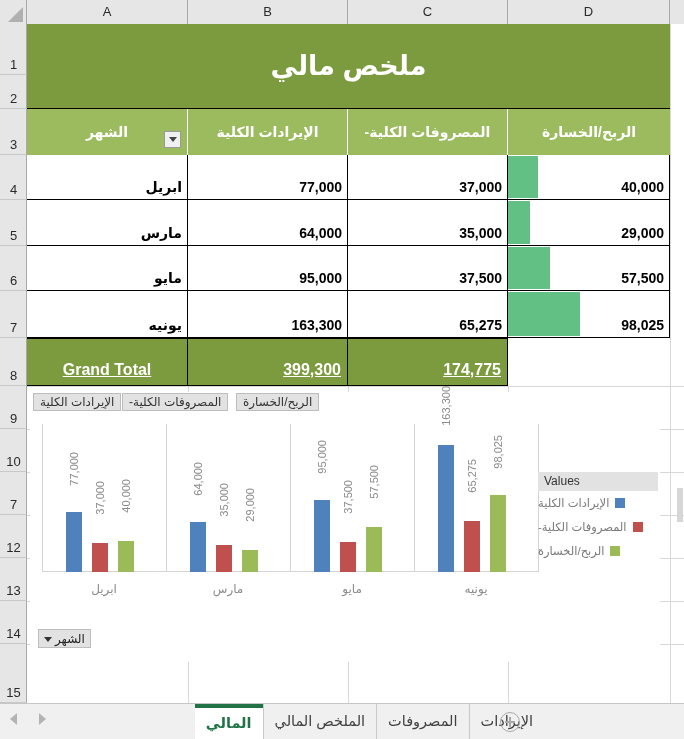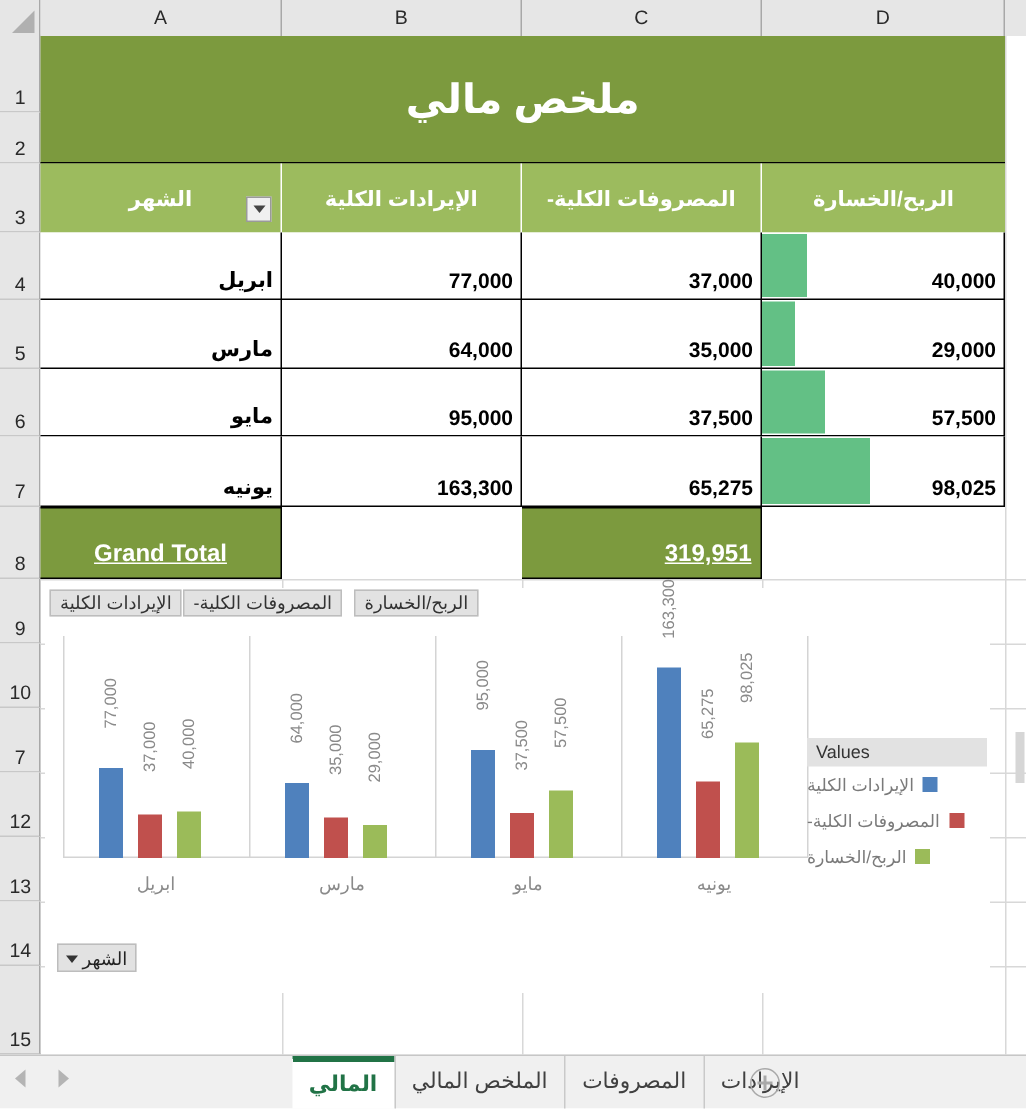--- a/index.html
+++ b/index.html
@@ -282,6 +282,9 @@
   <div class="total-cell cell" style="left:27px;top:338px;width:161px;height:48px;">
     <div class="txt" style="text-align:center;">Grand Total</div>
   </div>
+  <div class="total-cell cell" style="left:188px;top:338px;width:160px;height:48px;">
+    <div class="txt num">399,300</div>
+  </div>
   <div class="total-cell cell" style="left:348px;top:338px;width:160px;height:48px;">
     <div class="txt num">319,951</div>
   </div>

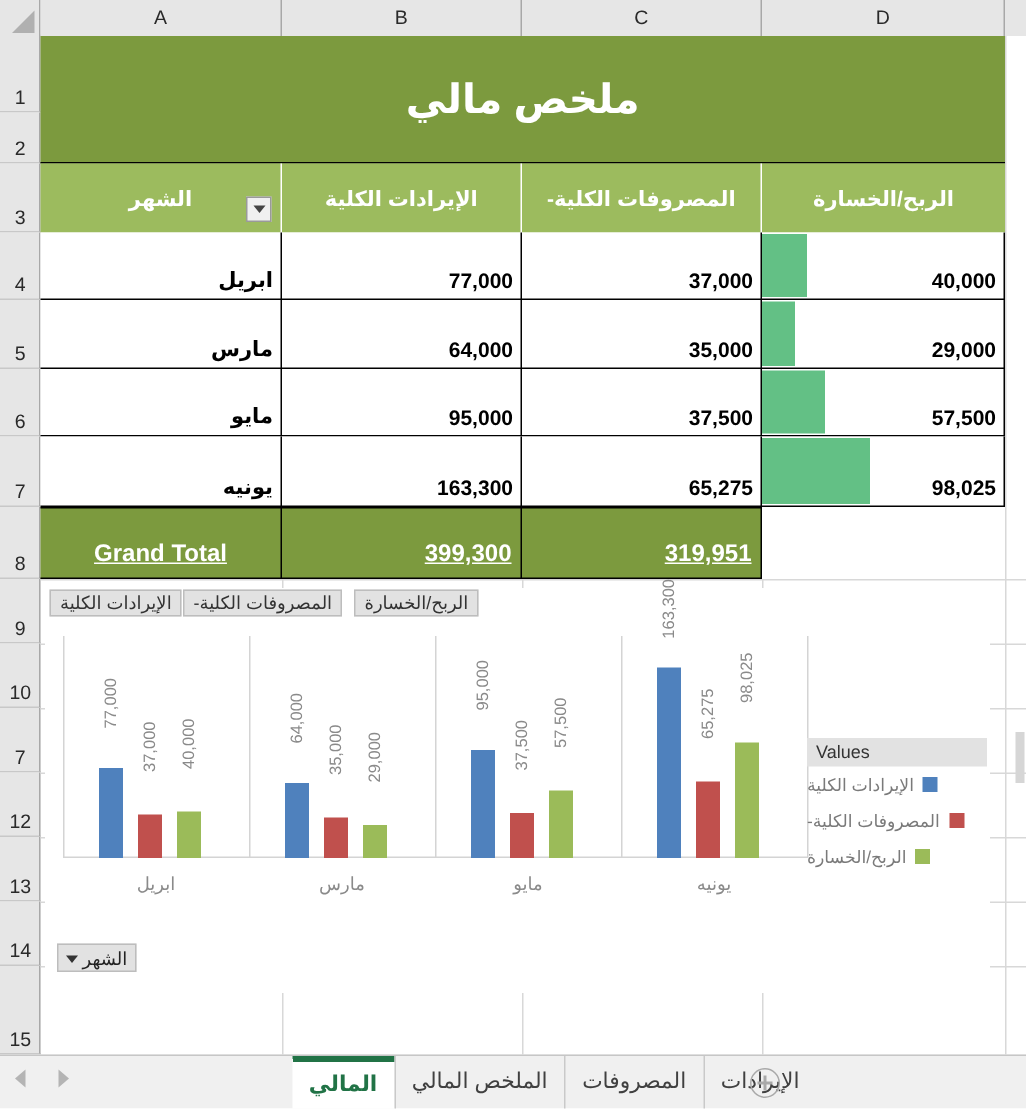--- a/index.html
+++ b/index.html
@@ -286,7 +286,7 @@
     <div class="txt num">399,300</div>
   </div>
   <div class="total-cell cell" style="left:348px;top:338px;width:160px;height:48px;">
-    <div class="txt num">319,951</div>
+    <div class="txt num">174,775</div>
   </div>
 
   <div class="chart-area" style="left:30px;top:392px;width:630px;height:270px;">

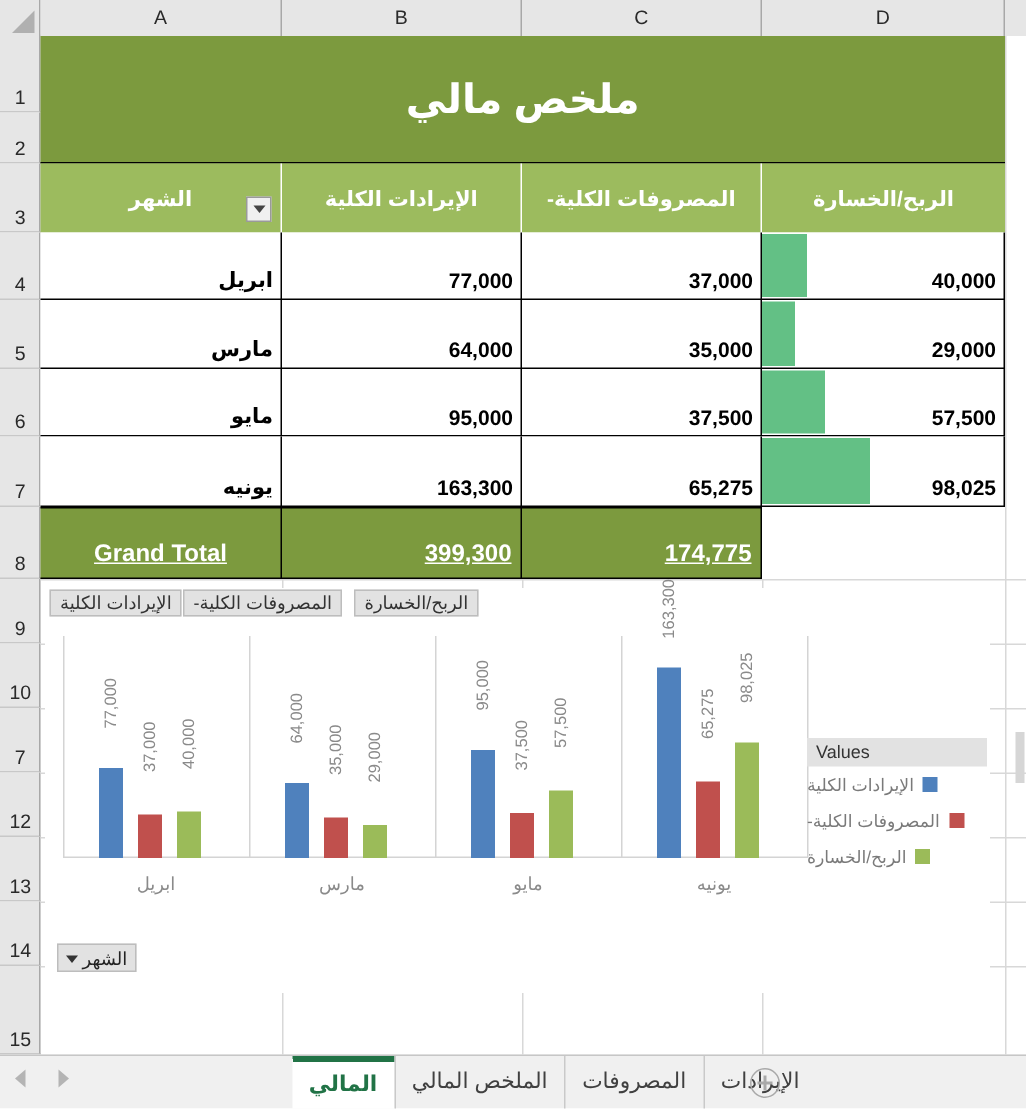--- a/index.html
+++ b/index.html
@@ -88,7 +88,7 @@
 
   .legend-box { position: absolute; }
   .legend-title { background: #E2E2E2; height: 19px; line-height: 18px;
-                  font-size: 12px; color: #333; padding-left: 6px; margin-top: 20px; }
+                  font-size: 12px; color: #333; padding-left: 6px; }
   .legend-item { display: flex; align-items: center; height: 24px; direction: rtl;
                  justify-content: flex-end; }
   .legend-swatch { width: 10px; height: 10px; margin-left: 6px; flex: none; }

